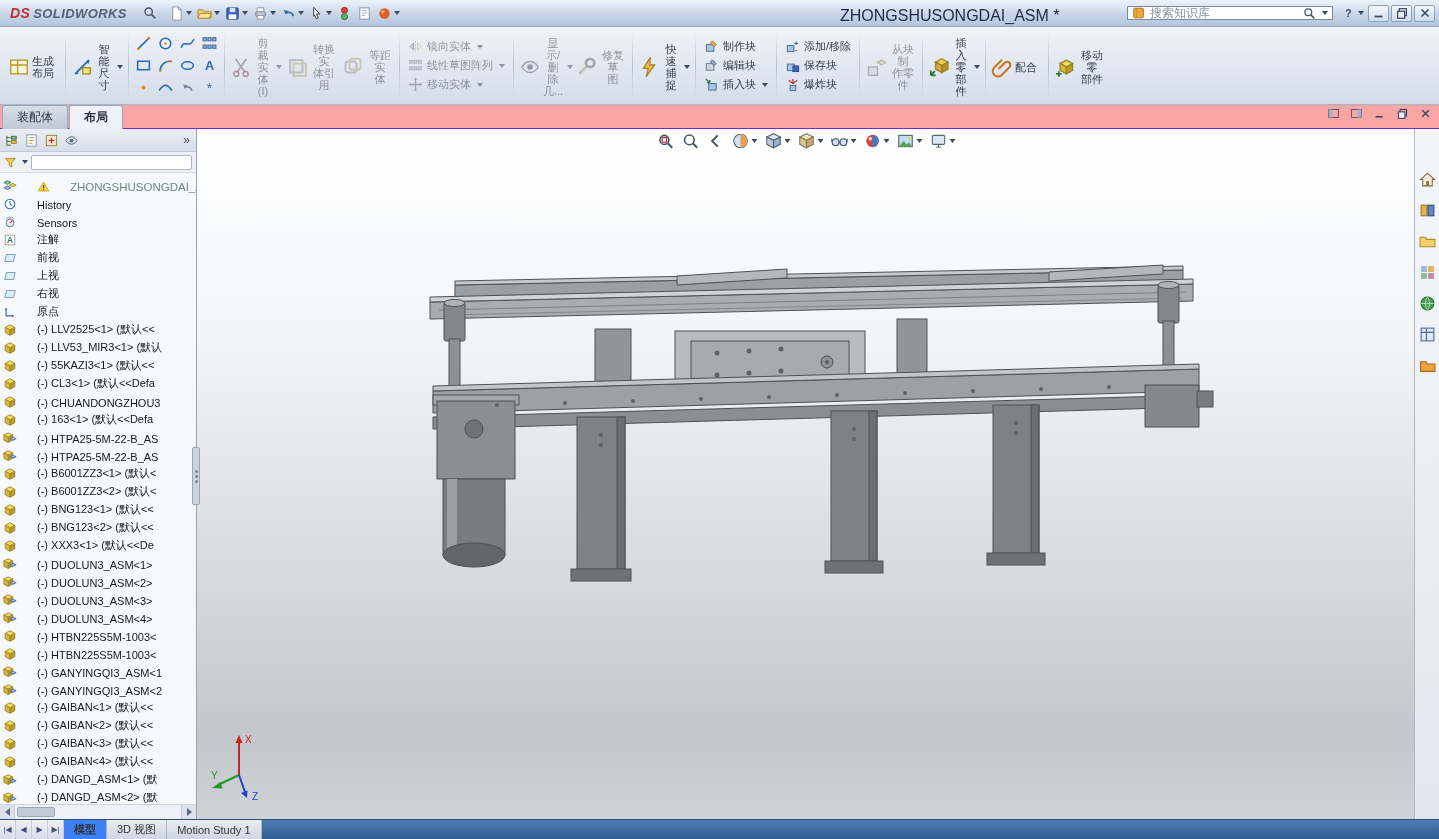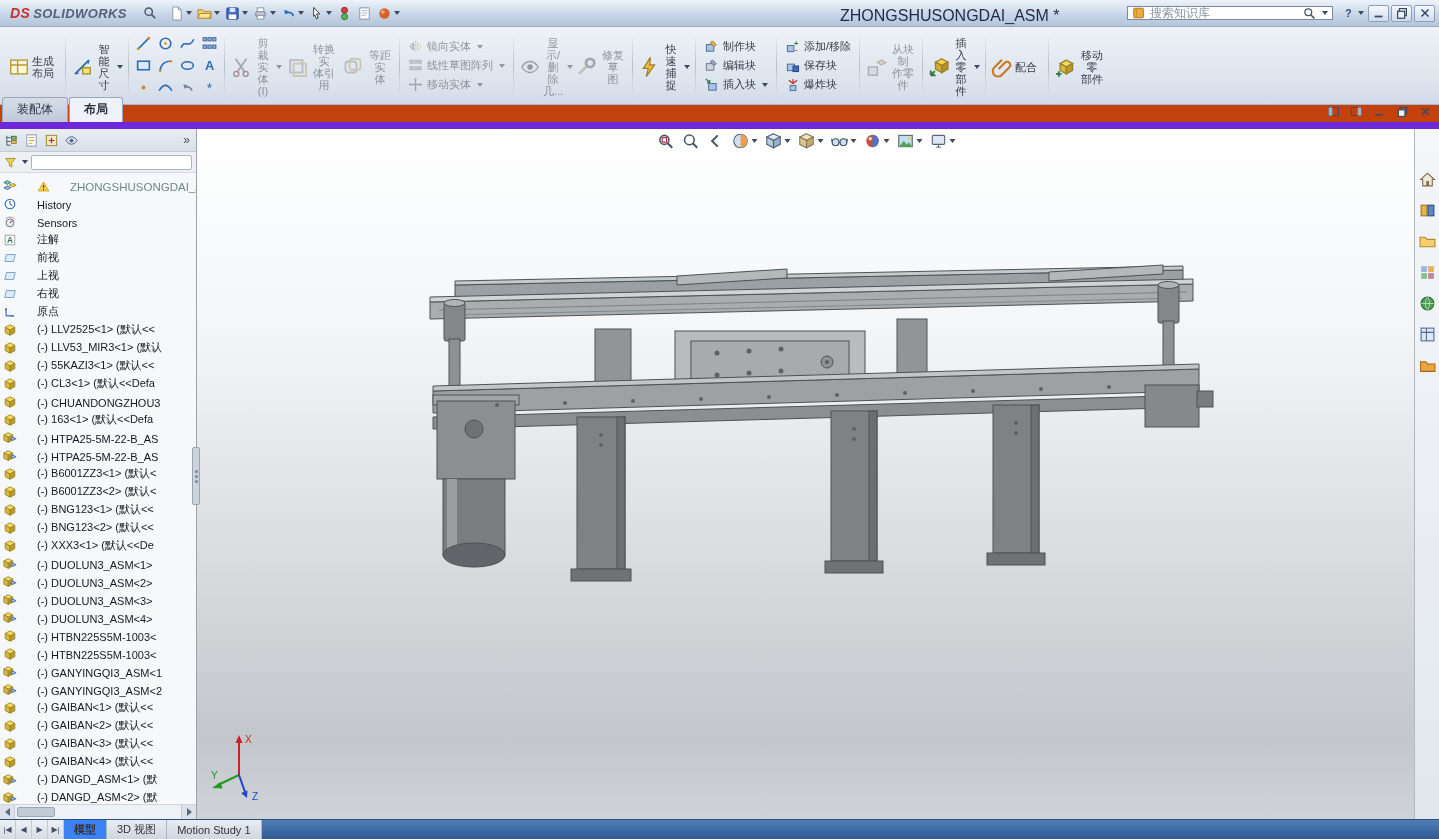--- a/index.html
+++ b/index.html
@@ -45,8 +45,8 @@
   .ic svg{display:block}
 
   
-  .tabstrip{height:24px;flex:0 0 24px;background:#c2410c;display:flex;align-items:flex-end;
-    padding:0 4px 0 2px;border-bottom:7px solid #6d28d9}
+  .tabstrip{height:24px;flex:0 0 24px;background:#fca5a5;display:flex;align-items:flex-start;
+    padding:0 4px 0 2px;border-bottom:1px solid #6d28d9}
   .cmtabs{display:flex;align-items:flex-end}
   .cmtab{padding:3px 14px 4px;font-size:12px;color:#2a3342;background:linear-gradient(#d6dde8,#bfc9d7);
     border:1px solid #9aa7b8;border-bottom:none;border-radius:3px 3px 0 0;margin-right:1px}

